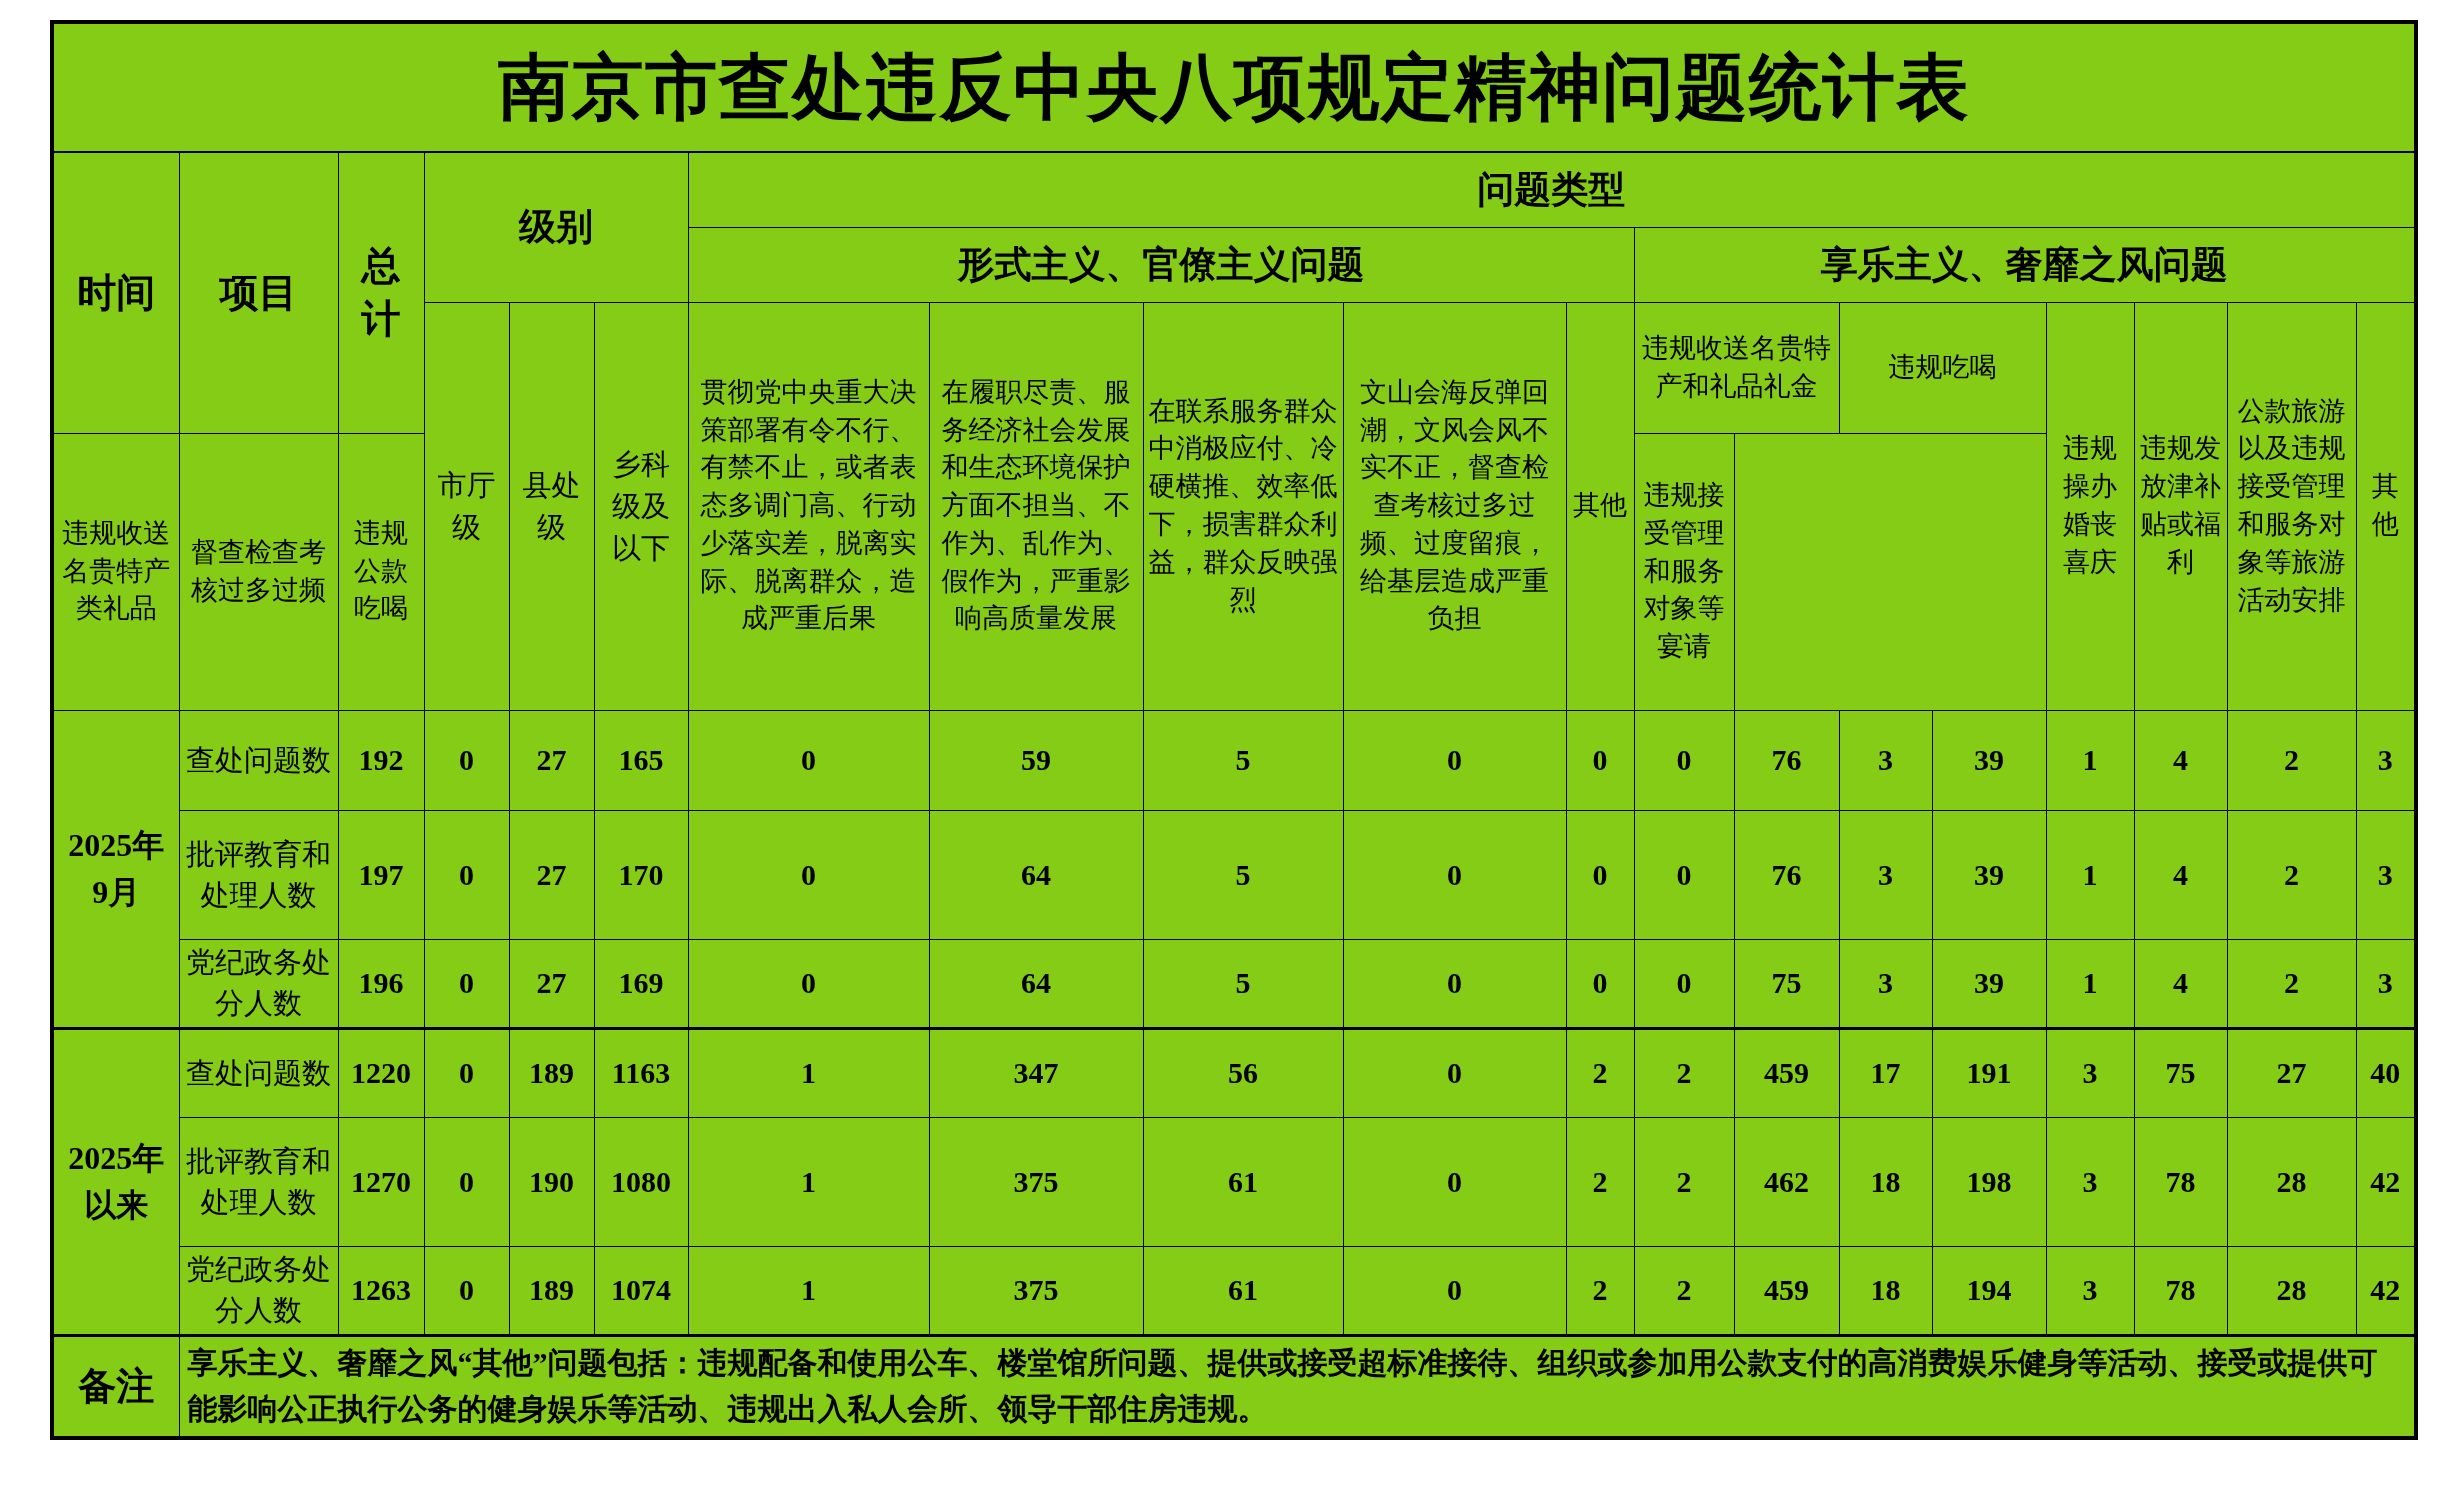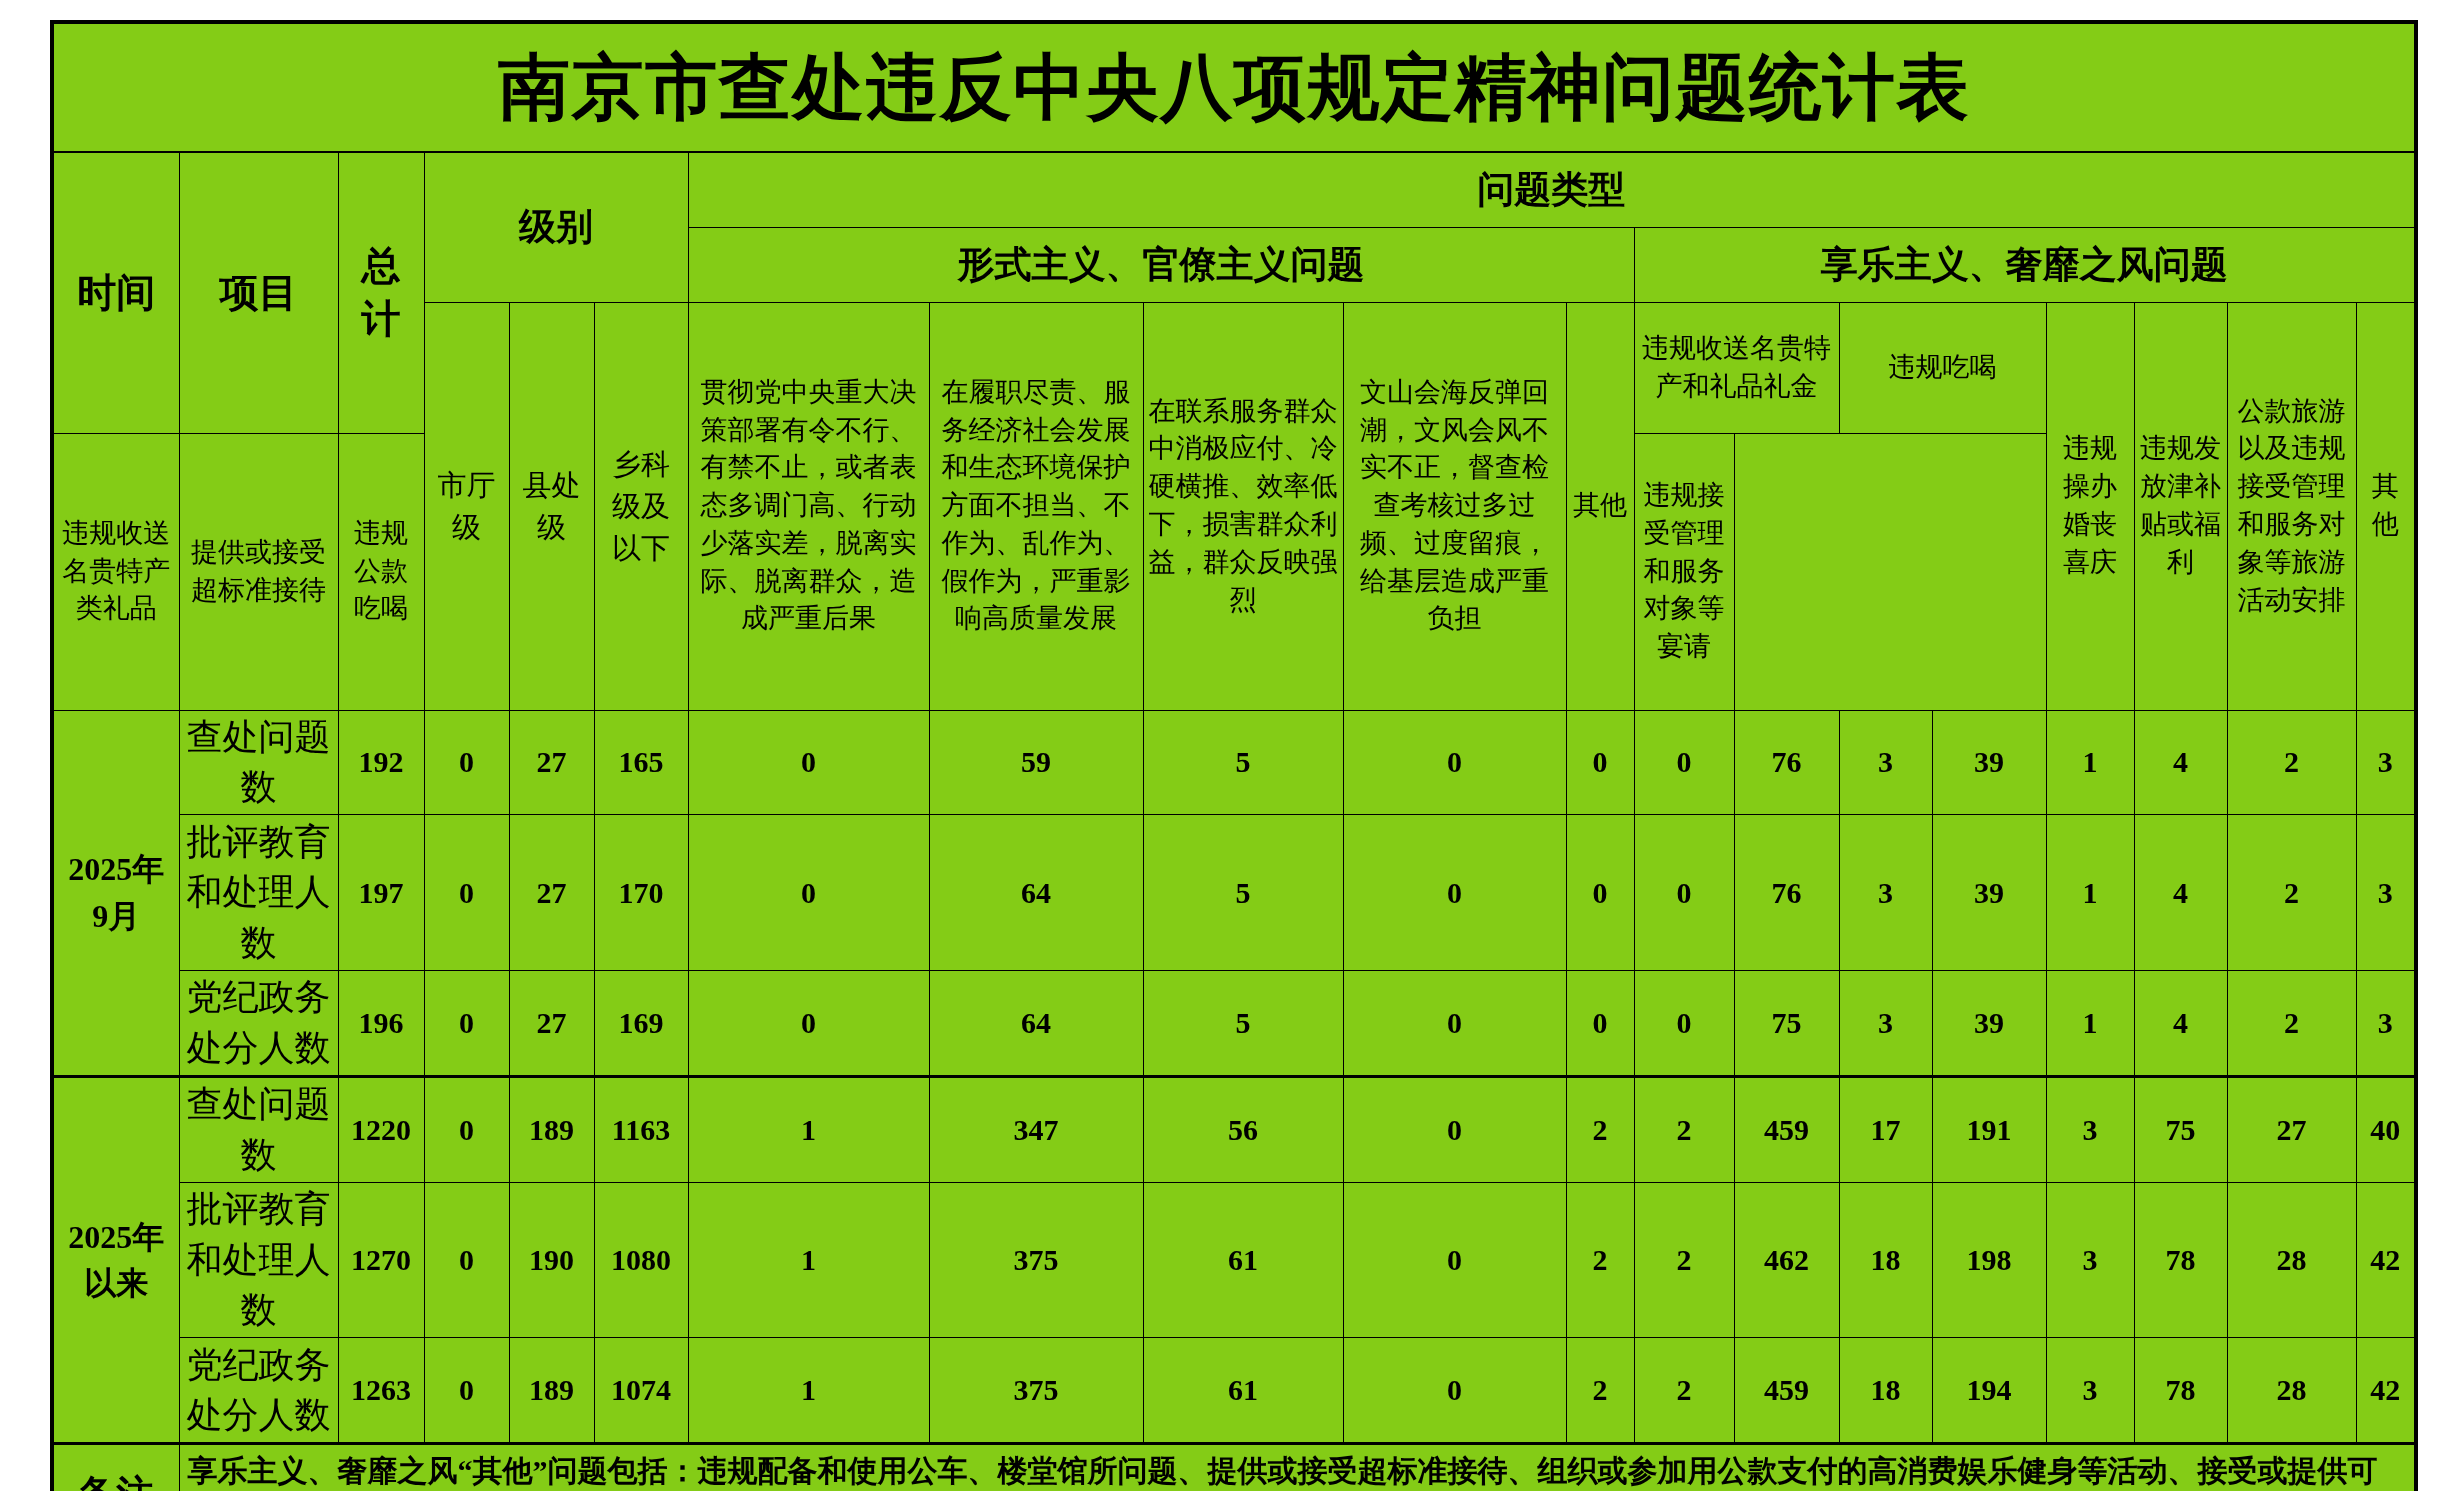--- a/index.html
+++ b/index.html
@@ -96,7 +96,7 @@
 
   <tr class="rh3b">
     <td class="colhead">违规收送名贵特产类礼品</td>
-    <td class="colhead">提供或接受超标准接待</td>
+    <td class="colhead">督查检查考核过多过频</td>
     <td class="colhead">违规公款吃喝</td>
     <td class="colhead">违规接受管理和服务对象等宴请</td>
   </tr>

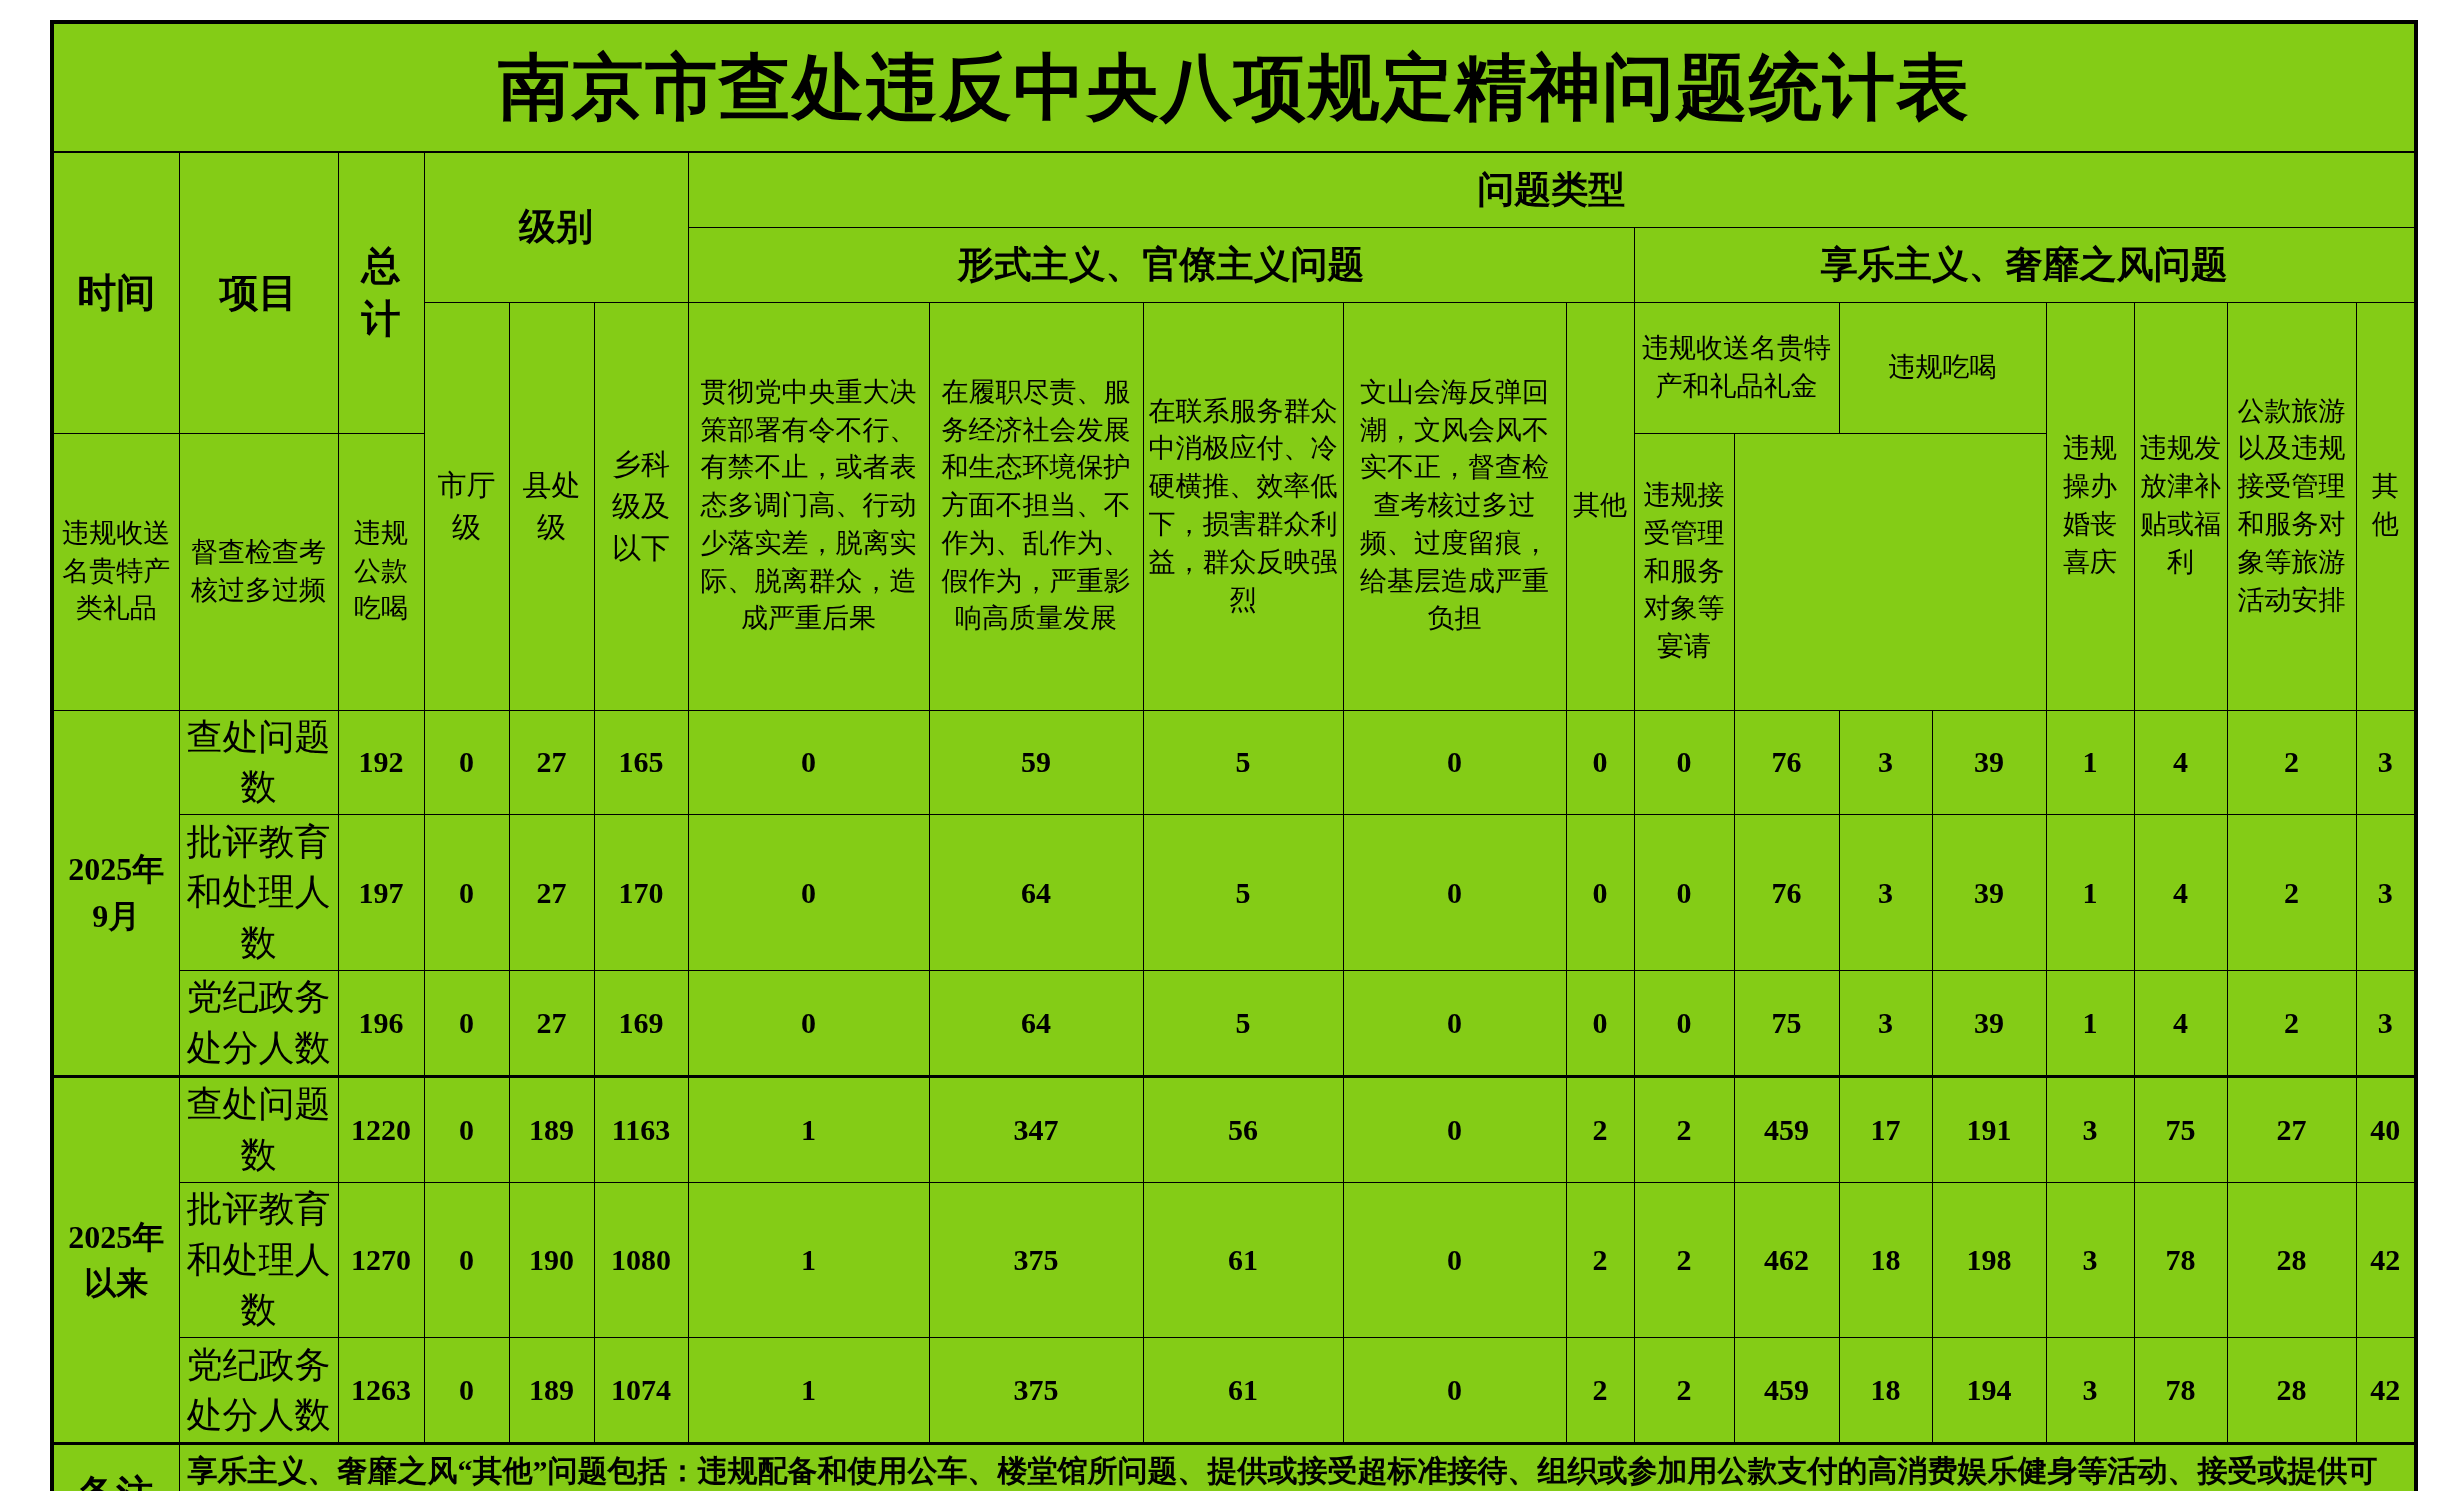--- a/index.html
+++ b/index.html
@@ -26,7 +26,7 @@
   .grouphead{font-size:37px;font-weight:bold;}
   .colhead{font-size:27px;font-weight:normal;line-height:1.4;}
   .levelhead{font-size:29px;font-weight:normal;line-height:1.45;}
-  .itemcell{font-size:36px;font-weight:normal;line-height:1.4;}
+  .itemcell{font-size:29px;font-weight:normal;line-height:1.4;}
   .timecell{font-size:32px;font-weight:bold;line-height:1.45;}
   .numcell{font-size:30px;font-weight:bold;}
   .notelabel{font-size:38px;font-weight:bold;}

